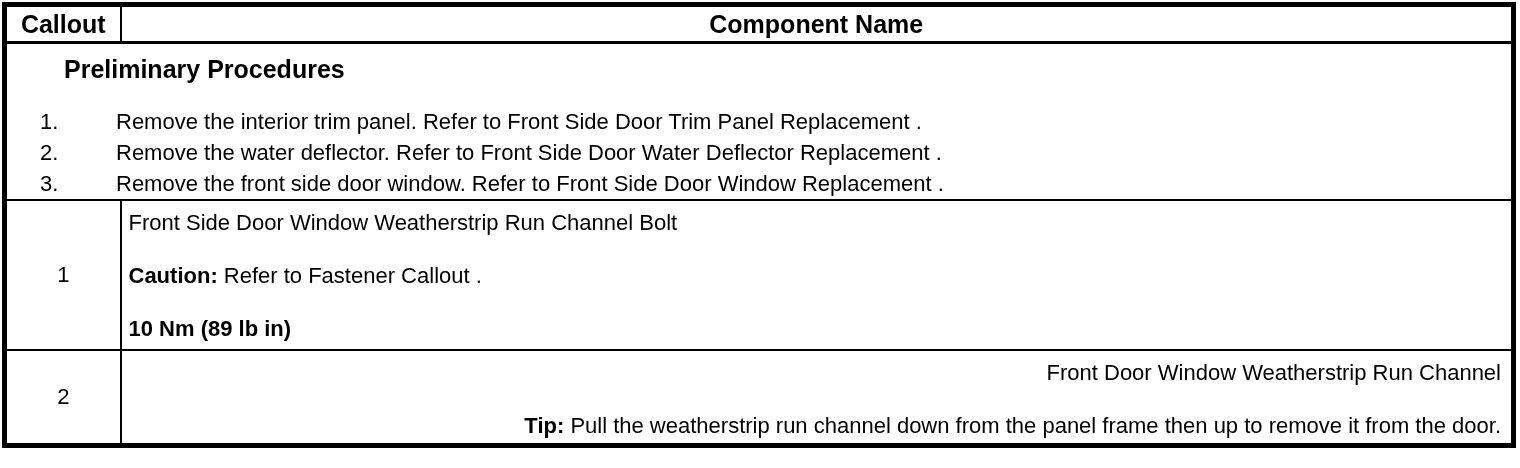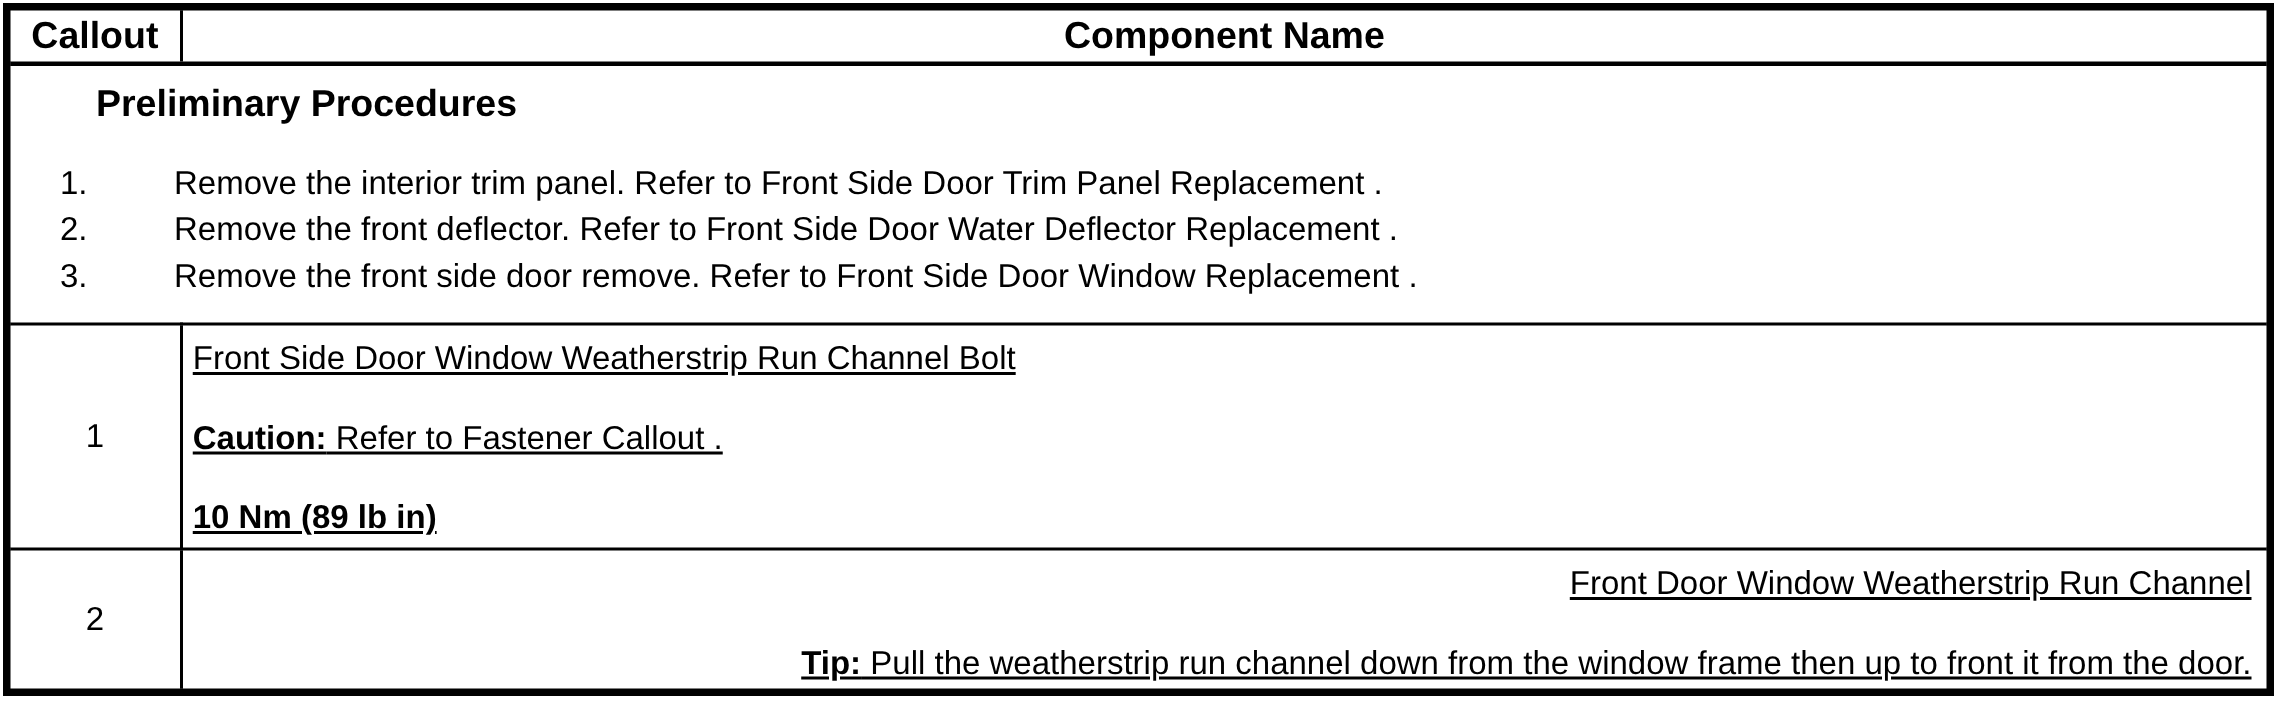--- a/index.html
+++ b/index.html
@@ -46,7 +46,7 @@
   td.prelim-cell {
     height: 123px;
     vertical-align: top;
-    padding: 11px 8px 16px 0;
+    padding: 11px 8px 0 0;
   }
   .prelim-title {
     font-size: 25px;

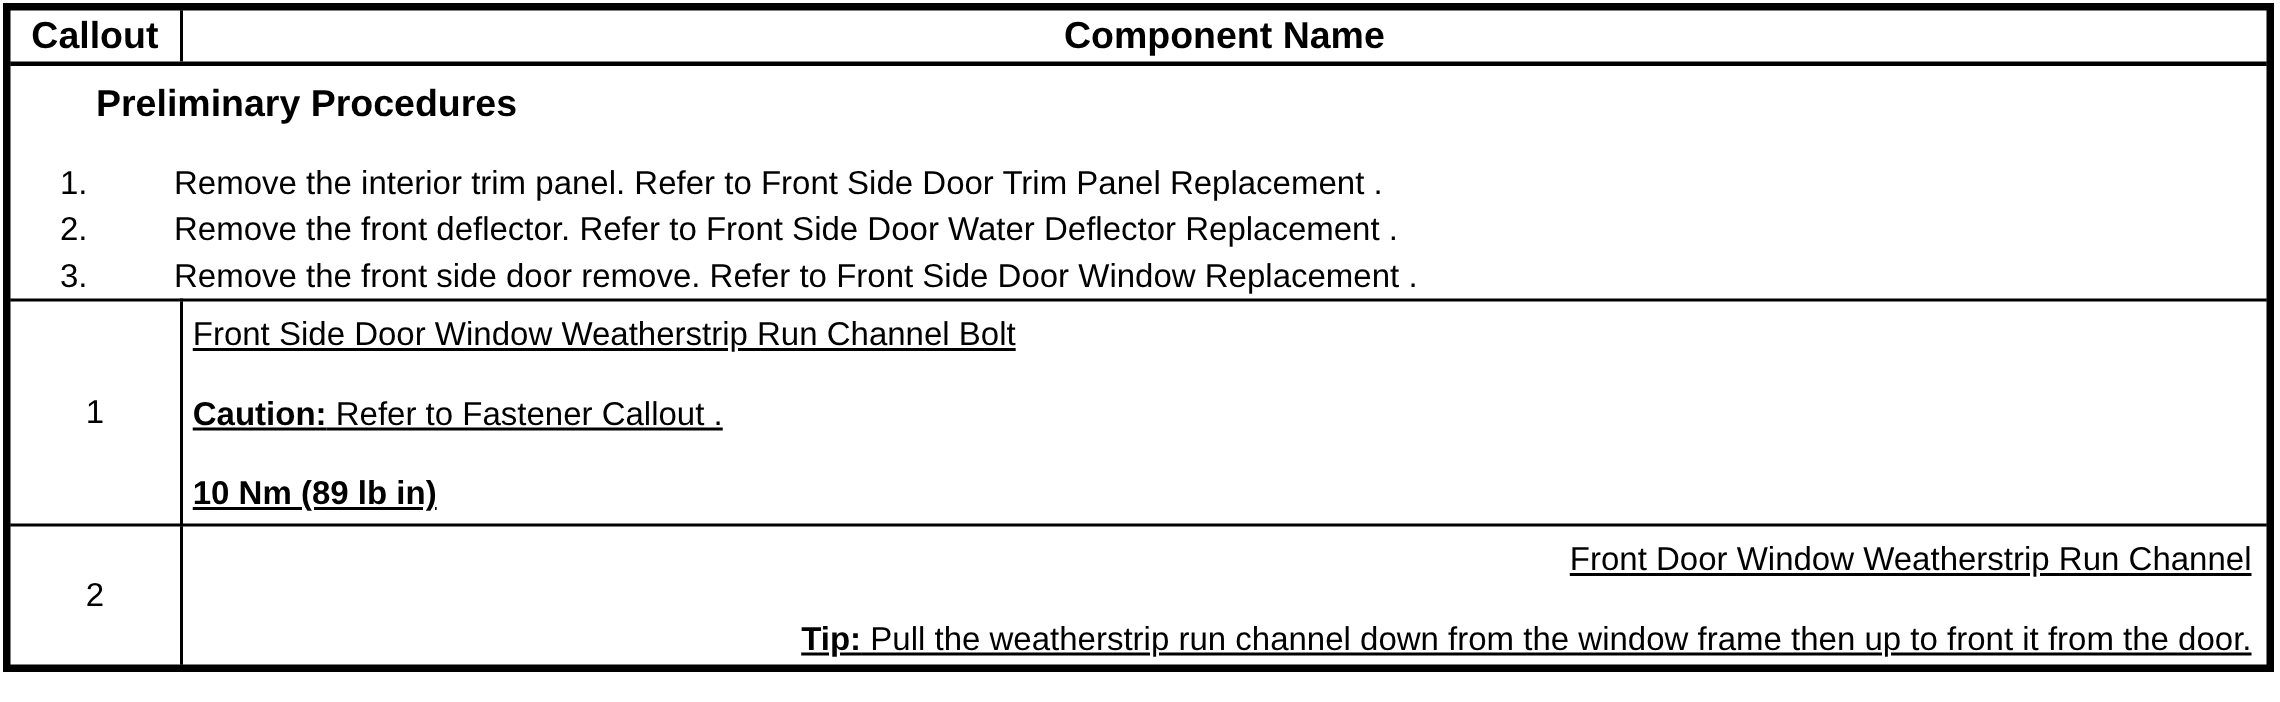--- a/index.html
+++ b/index.html
@@ -118,7 +118,7 @@
             </div>
           <div class="step">
               <span class="step-num">2.</span>
-              <span class="step-text">Remove the front deflector. Refer to Front Side Door Water Deflector Replacement .</span>
+              <span class="step-text">Remove the water deflector. Refer to Front Side Door Water Deflector Replacement .</span>
             </div>
           <div class="step">
               <span class="step-num">3.</span>

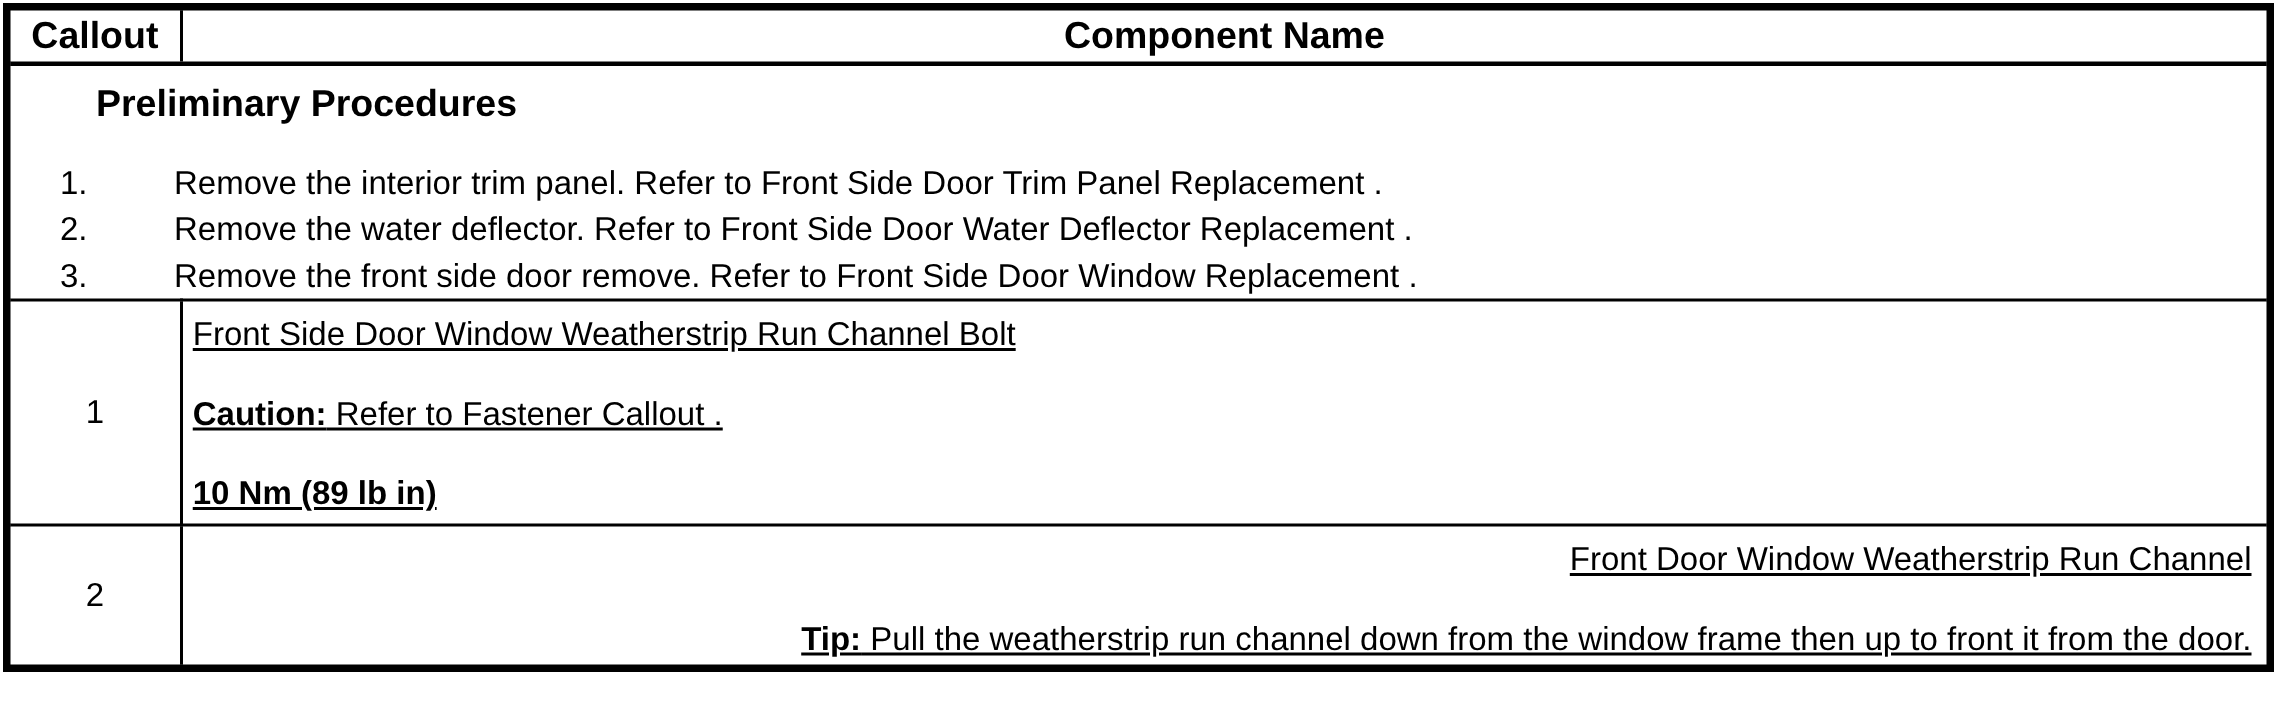--- a/index.html
+++ b/index.html
@@ -122,7 +122,7 @@
             </div>
           <div class="step">
               <span class="step-num">3.</span>
-              <span class="step-text">Remove the front side door remove. Refer to Front Side Door Window Replacement .</span>
+              <span class="step-text">Remove the front side door window. Refer to Front Side Door Window Replacement .</span>
             </div>
         </div>
       </td>

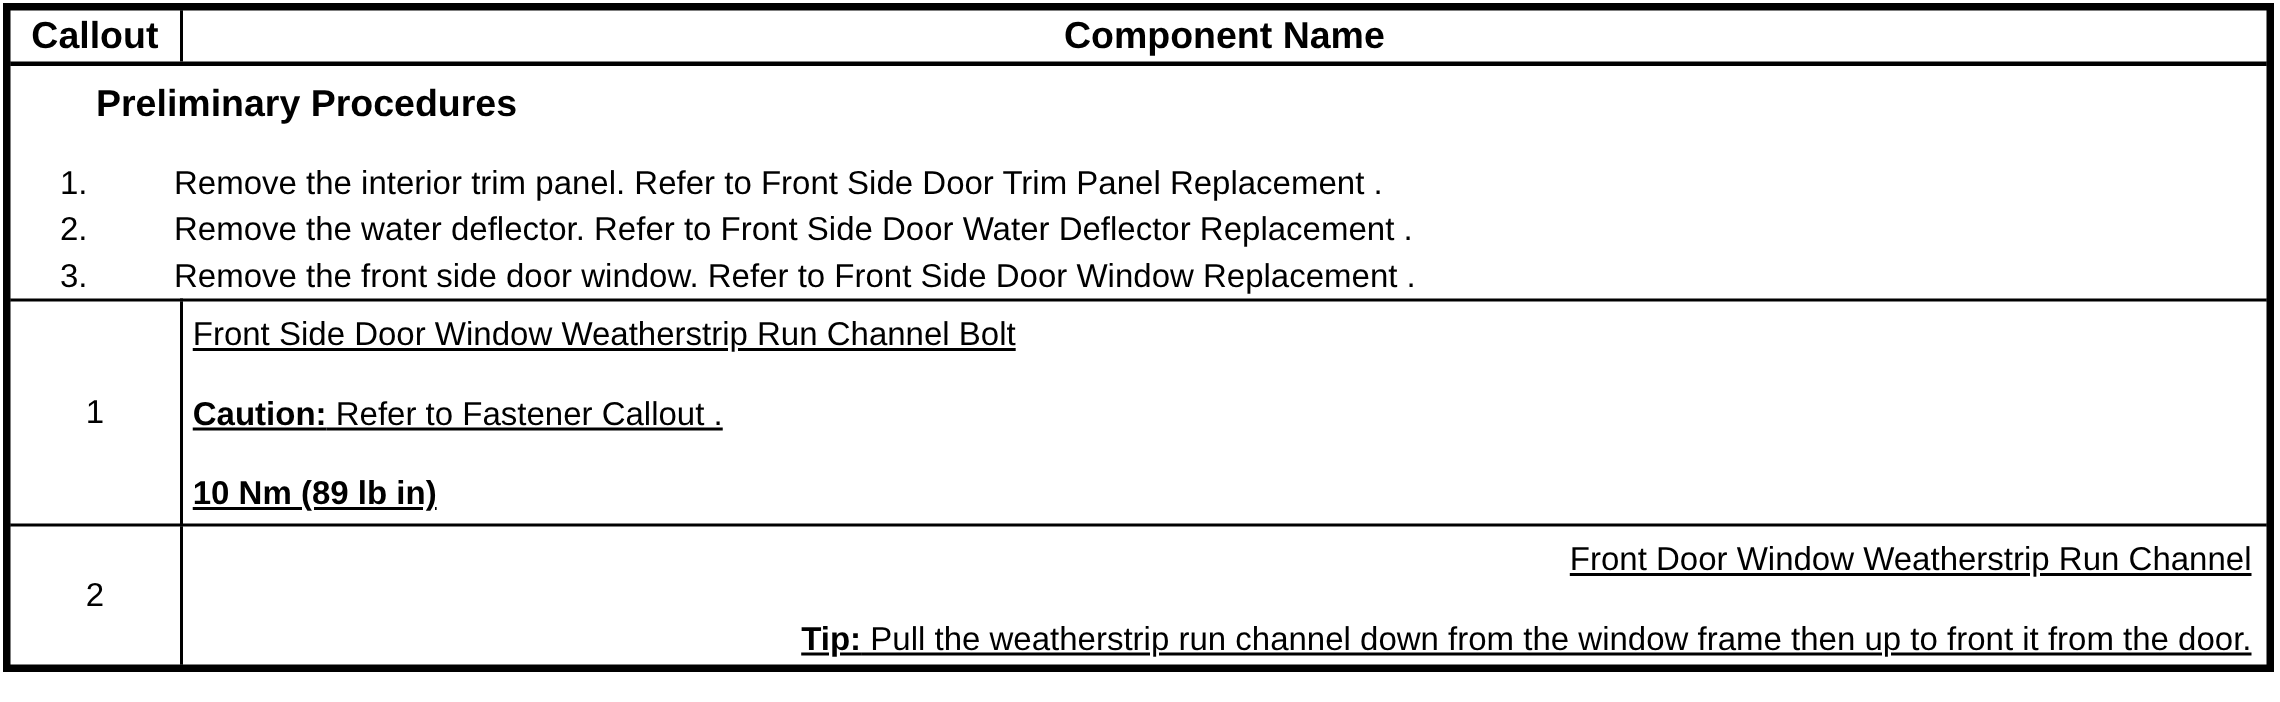--- a/index.html
+++ b/index.html
@@ -80,7 +80,6 @@
   td.component-cell {
     vertical-align: top;
     padding: 8px 10px 6px 7px;
-    text-decoration: underline;
   }
   td.component-cell .cell-flex {
     display: flex;

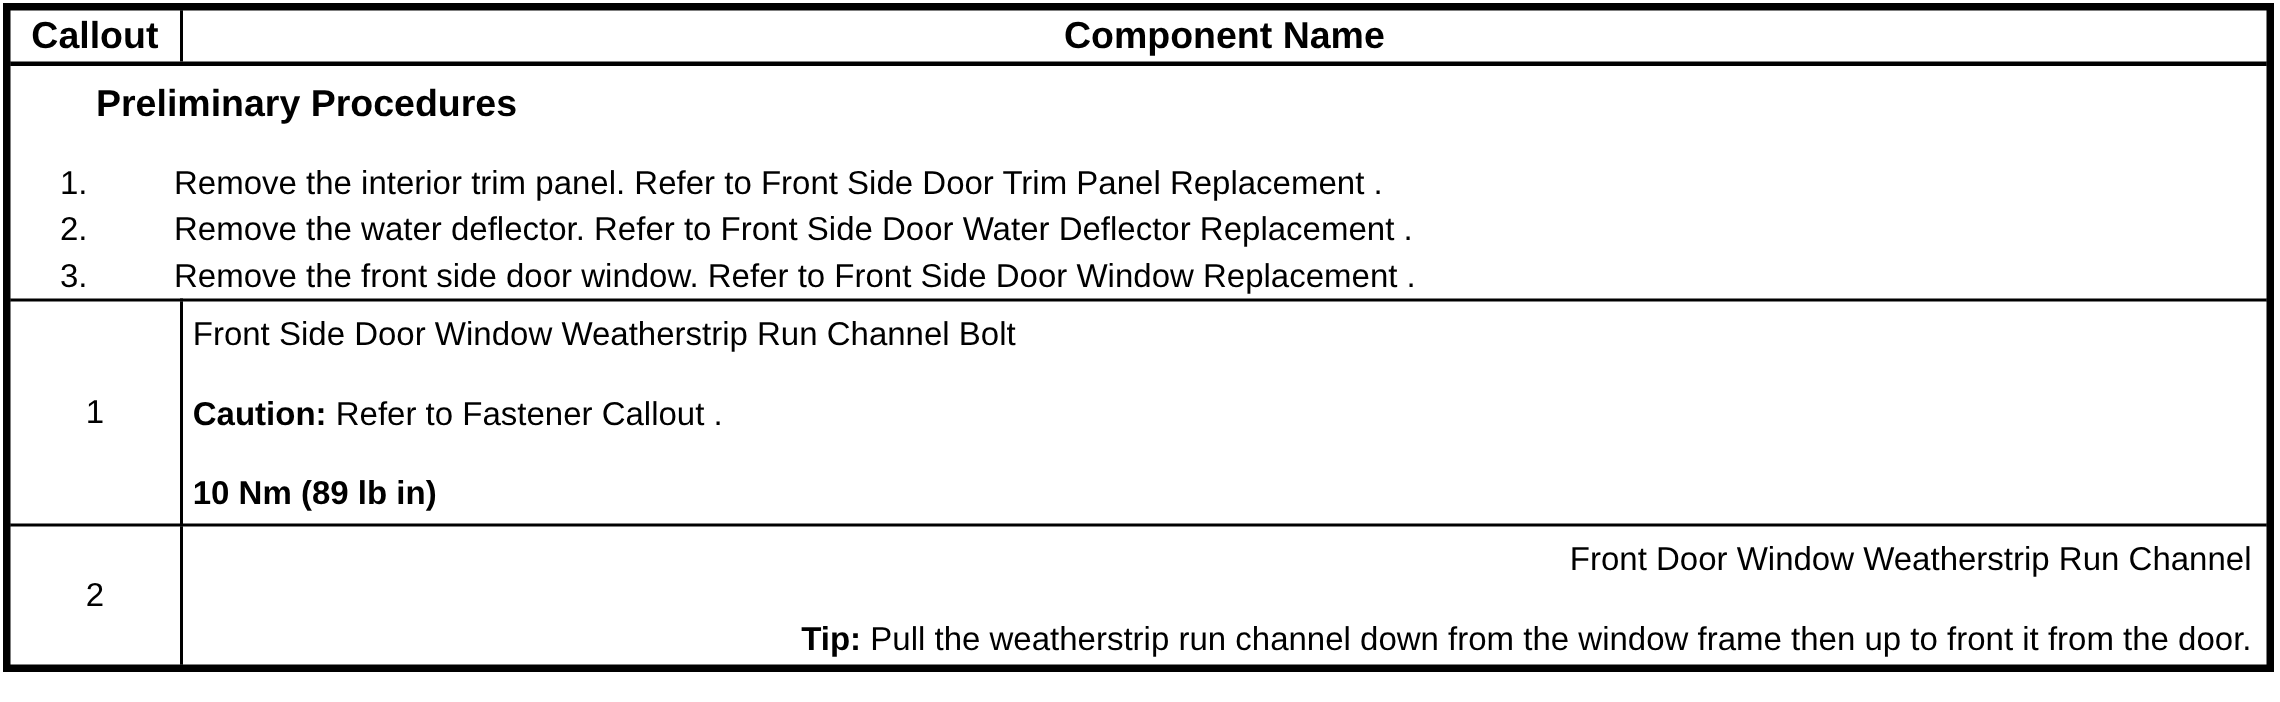--- a/index.html
+++ b/index.html
@@ -143,7 +143,7 @@
       <td class="component-cell">
         <div class="cell-flex">
           <div class="comp-line">Front Door Window Weatherstrip Run Channel</div>
-          <div class="comp-line"><span class="bold">Tip:</span><span> Pull the weatherstrip run channel down from the window frame then up to front it from the door.</span></div>
+          <div class="comp-line"><span class="bold">Tip:</span><span> Pull the weatherstrip run channel down from the panel frame then up to remove it from the door.</span></div>
         </div>
       </td>
     </tr>

